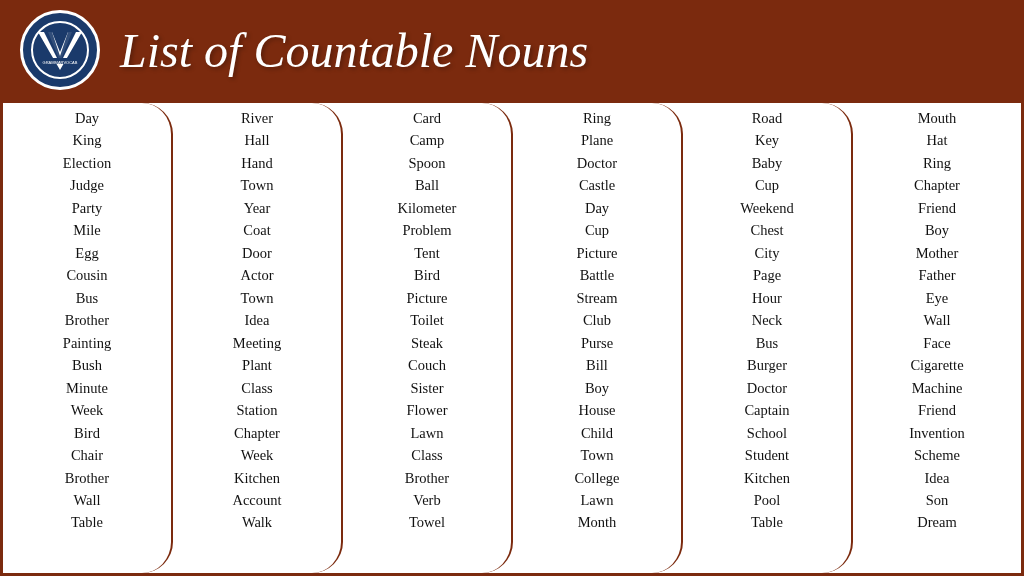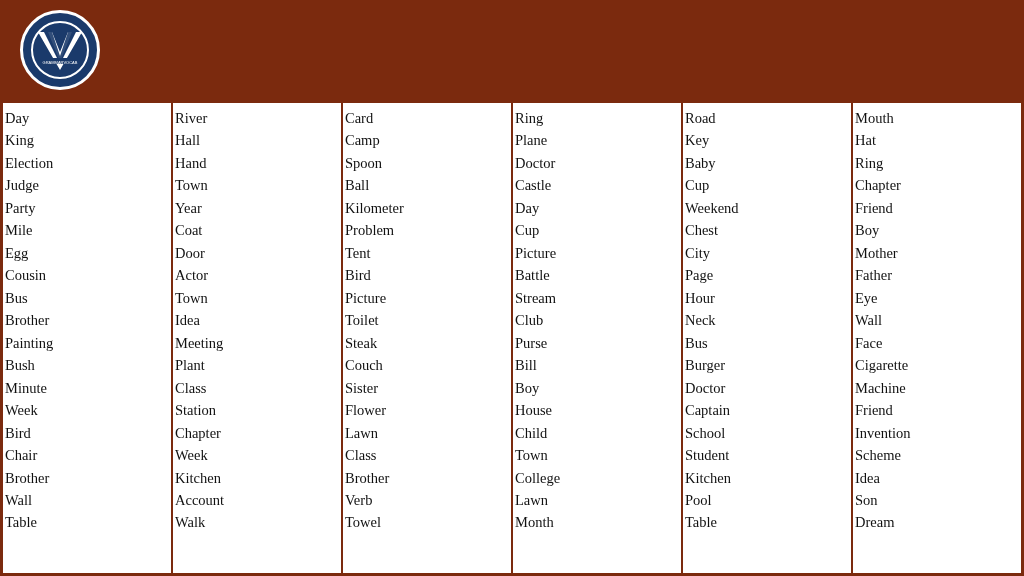--- a/index.html
+++ b/index.html
@@ -84,6 +84,7 @@
       <text x="30" y="44" text-anchor="middle" font-size="4" fill="white" font-family="Arial">GRAMMARVOCAB</text>
     </svg>
   </div>
+  <h1 class="header-title">List of Countable Nouns</h1>
 </div>
 
 <div class="content" id="words-table">

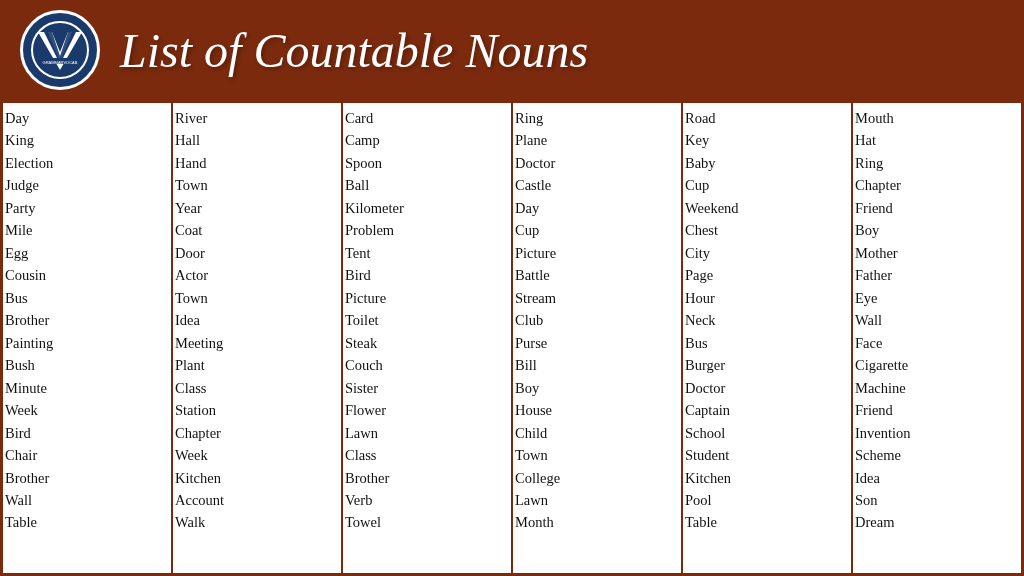--- a/index.html
+++ b/index.html
@@ -52,9 +52,10 @@
       flex: 1;
       display: flex;
       flex-direction: column;
-      align-items: flex-start;
+      align-items: center;
       border-right: 2px solid #7B2A0E;
       padding: 4px 2px;
+      border-radius: 31px;
     }
     .column:last-child {
       border-right: none;

